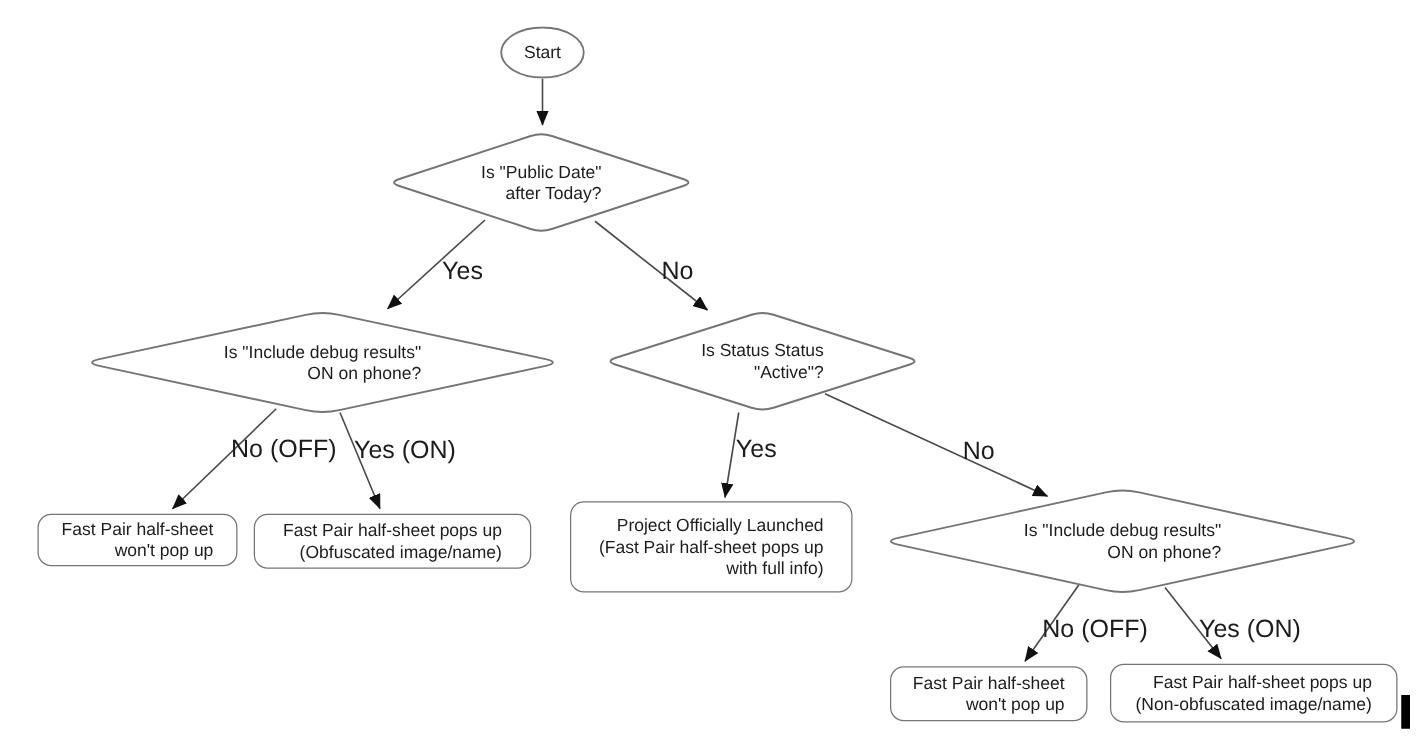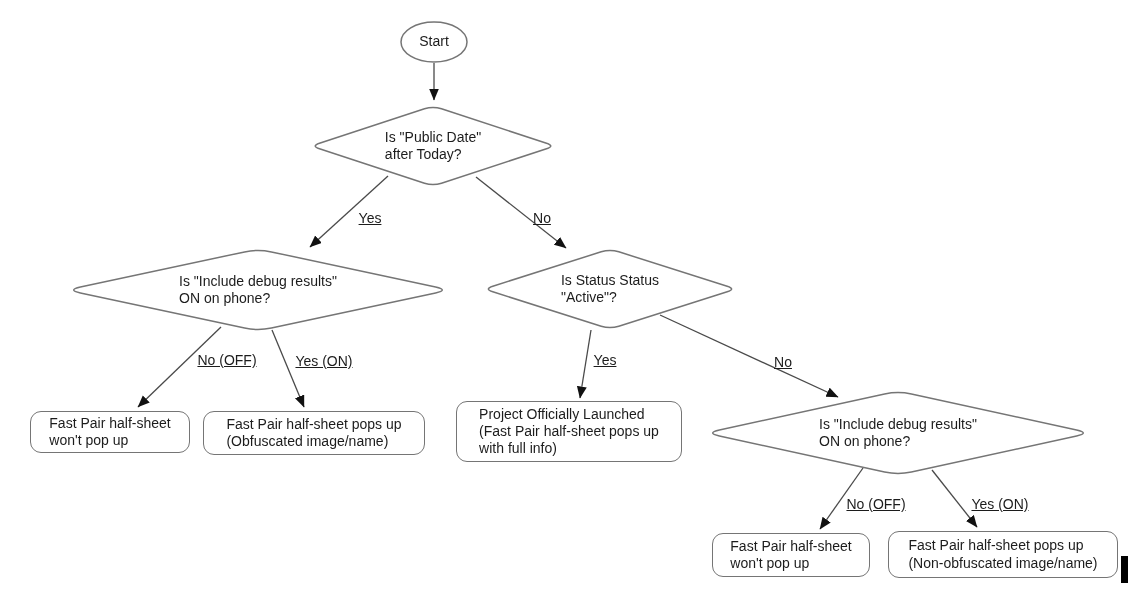--- a/index.html
+++ b/index.html
@@ -24,7 +24,7 @@
     fill:#ffffff;stroke:var(--shape-border);stroke-width:1.5;
   }
   .node-label{
-    position:relative;z-index:2;text-align:left;color:var(--text);
+    position:relative;z-index:2;text-align:right;color:var(--text);
     font-size:14px;line-height:1.22;white-space:pre-line;pointer-events:none;
   }
   .box{

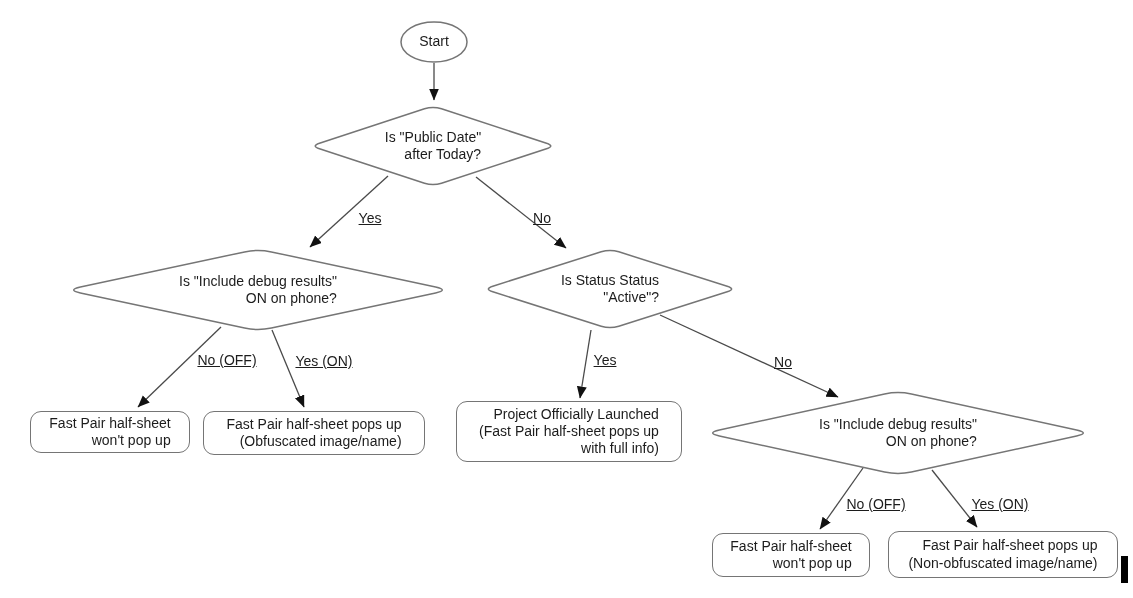--- a/index.html
+++ b/index.html
@@ -33,7 +33,7 @@
   }
   .edge-label{
     position:absolute;transform:translate(-50%,-50%);color:var(--text);
-    font-size:14px;white-space:nowrap;z-index:3;text-decoration:underline;
+    font-size:20px;white-space:nowrap;z-index:3;
   }
   .cursor-bar{position:absolute;background:var(--cursor-bar);}
 </style>

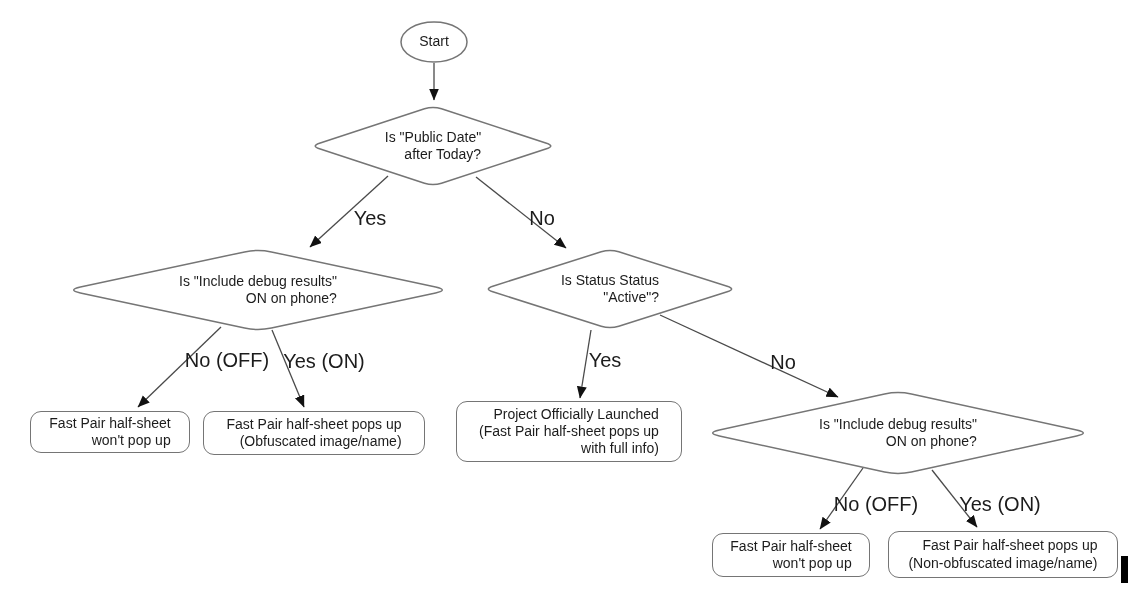--- a/index.html
+++ b/index.html
@@ -108,7 +108,7 @@
 (Obfuscated image/name)</div>
   </div>
 
-  <div class="node box" style="left:456px;top:401px;width:226px;height:61px;">
+  <div class="node box" style="left:456px;top:401px;width:226px;height:73px;">
     <div class="node-label">Project Officially Launched
 (Fast Pair half-sheet pops up
 with full info)</div>

